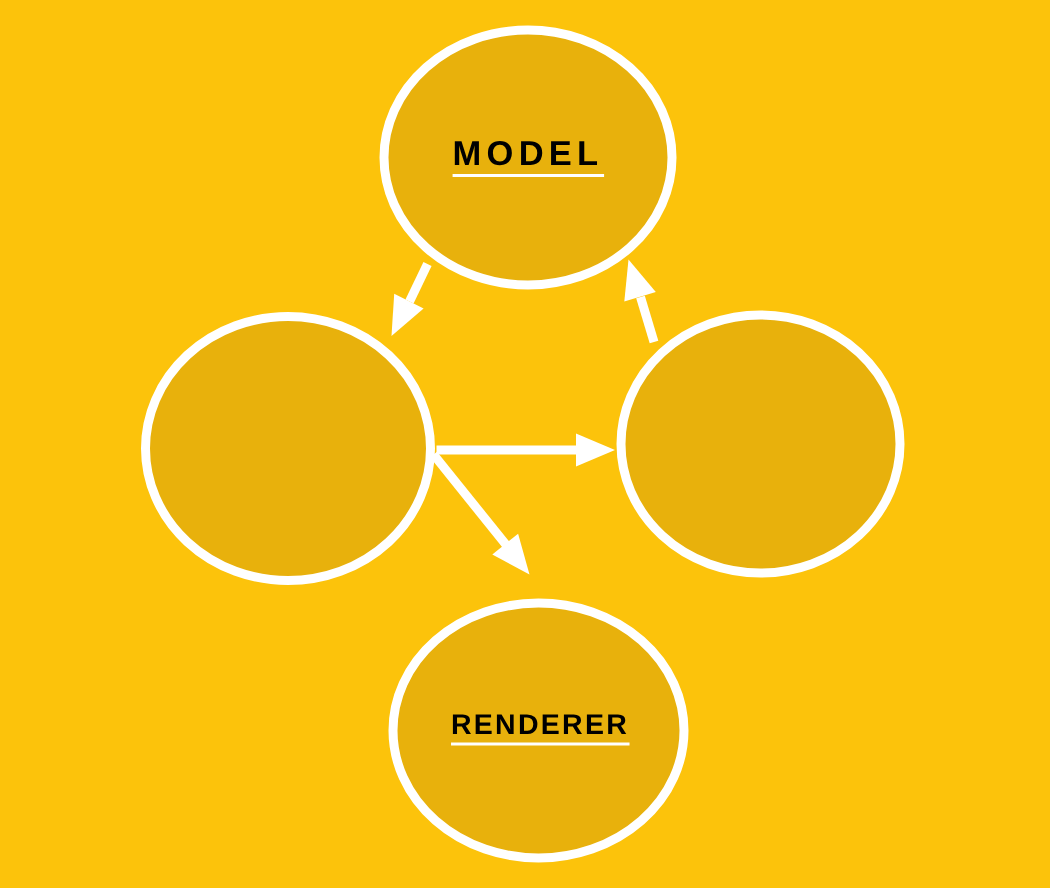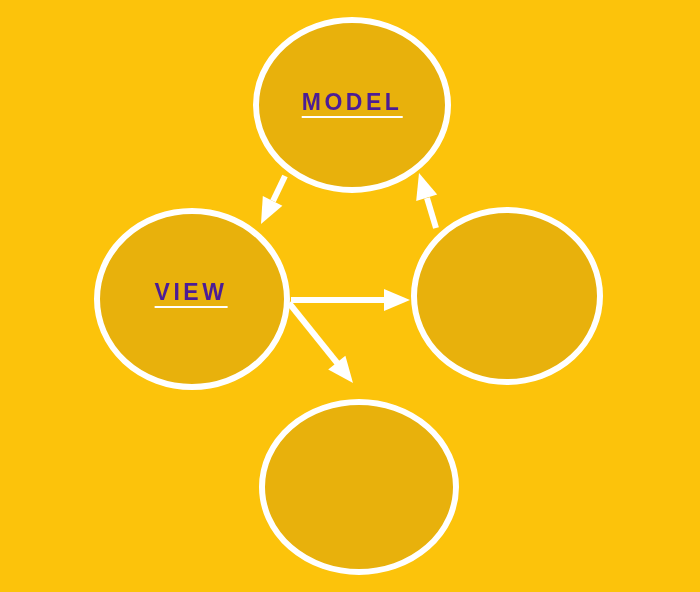--- a/index.html
+++ b/index.html
@@ -36,7 +36,7 @@
     position: absolute;
     transform: translateX(-50%);
     display: inline-block;
-    color: #4c1d95;
+    color: #000000;
     font-weight: bold;
     line-height: 1;
     letter-spacing: 3.5px;

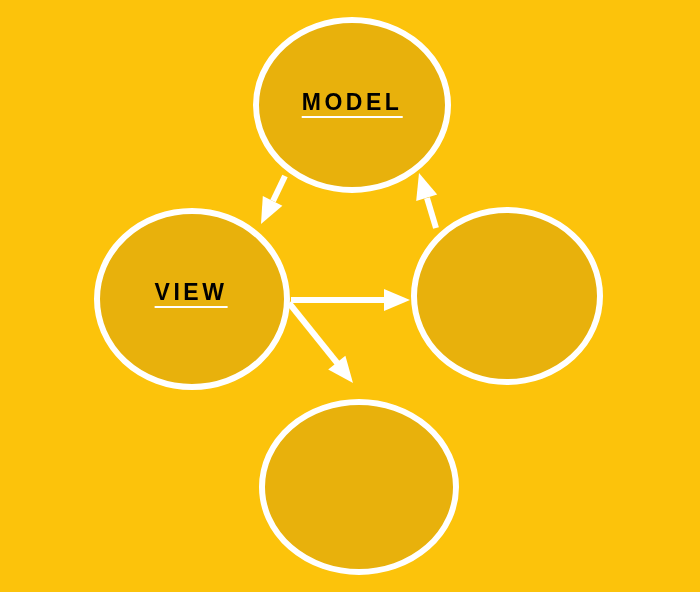--- a/index.html
+++ b/index.html
@@ -87,7 +87,6 @@
 
   <div class="node-label" style="left:352px; top:91px;">MODEL</div>
 
-  <div class="node-label" style="left:191px; top:281px;">VIEW</div>
 
 
 </div>

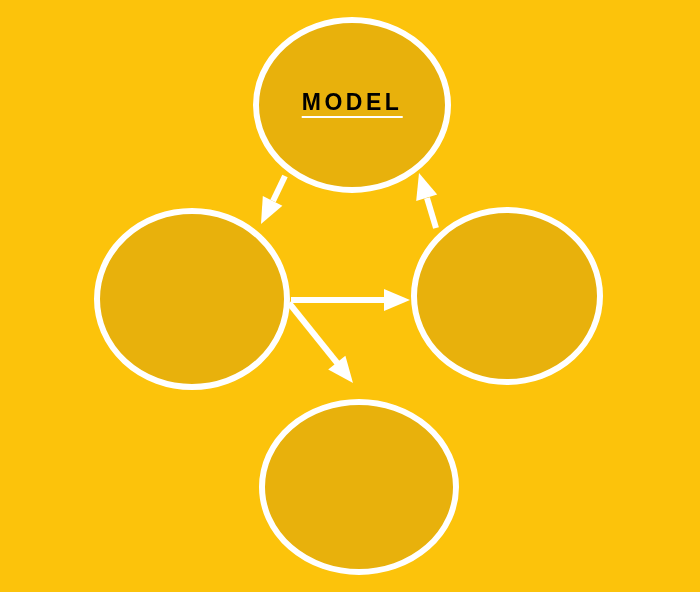--- a/index.html
+++ b/index.html
@@ -89,6 +89,7 @@
 
 
 
+  <div class="node-label small" style="left:360px; top:474px;">RENDERER</div>
 </div>
 
 </body></html>

